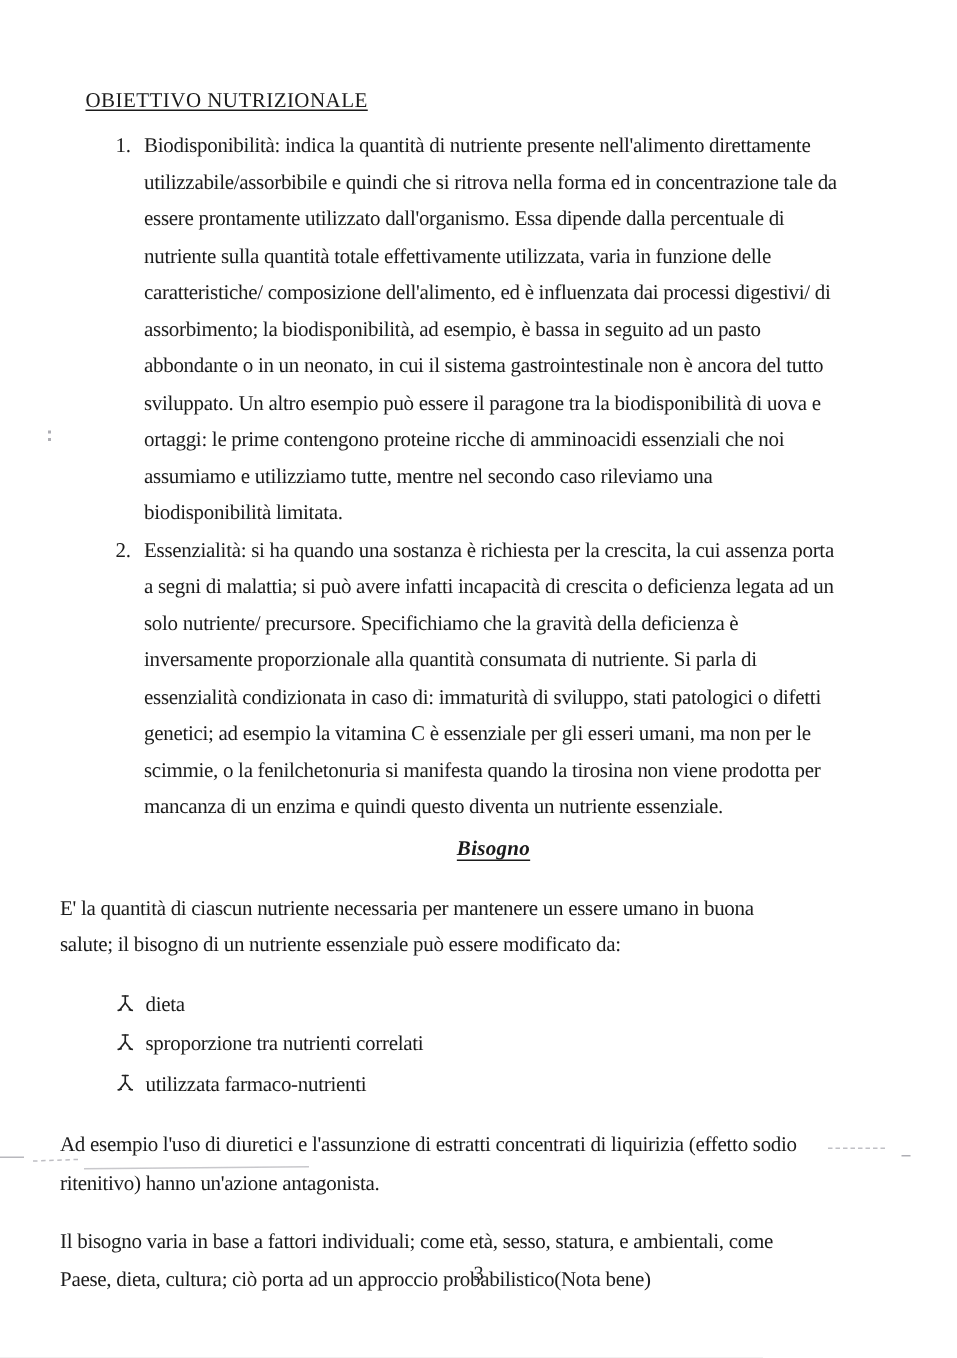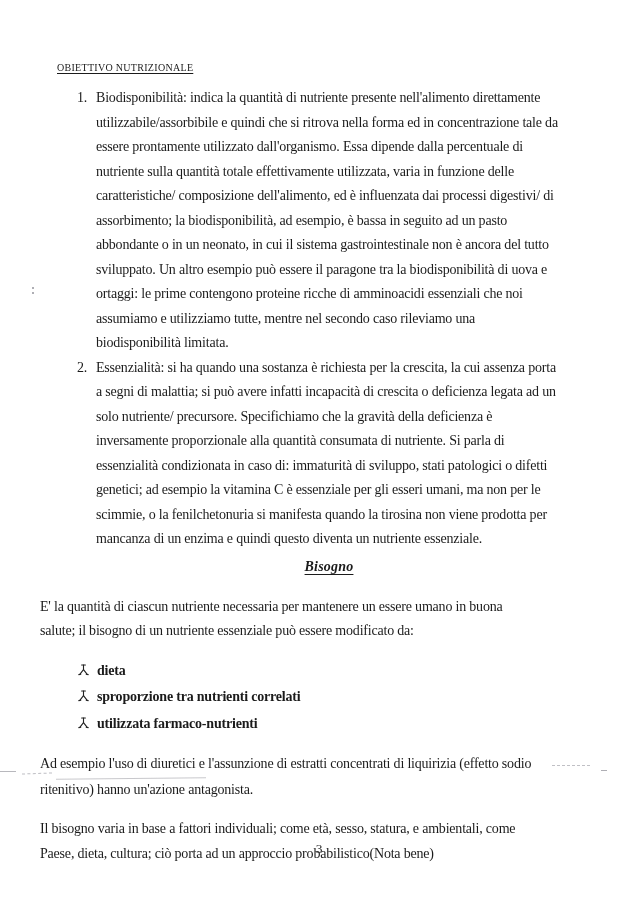--- a/index.html
+++ b/index.html
@@ -16,7 +16,7 @@
   .keep-lines{white-space:pre;}
   .doc-heading{
     margin:0 0 0 17px;
-    font-size:10px;font-weight:normal;
+    font-size:14px;font-weight:normal;
     letter-spacing:0.3px;
     line-height:24px;
     text-decoration:underline;

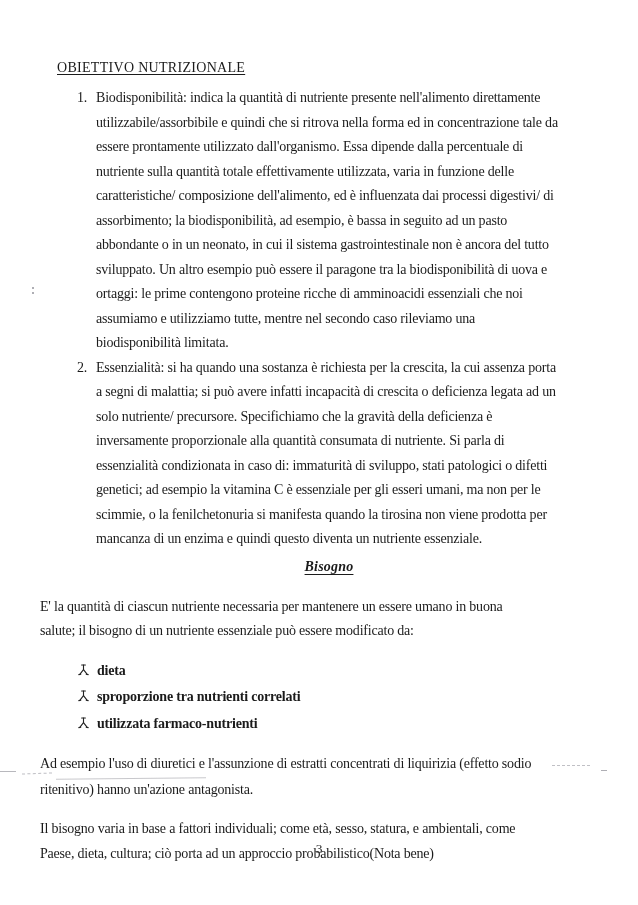--- a/index.html
+++ b/index.html
@@ -36,7 +36,7 @@
   .section-heading .underlined{text-decoration:underline;text-underline-offset:3px;}
   .para{font-size:14px;letter-spacing:-0.2px;line-height:24.5px;}
   .bullet-list{margin:1px 0 0 38px;padding:0;list-style:none;}
-  .bullet-list li{display:flex;align-items:baseline;line-height:26.5px;font-size:14px;letter-spacing:-0.2px;font-weight:bold;}
+  .bullet-list li{display:flex;align-items:baseline;line-height:26.5px;font-size:14px;letter-spacing:-0.2px;}
   .bullet-glyph{flex:0 0 11px;margin-right:8px;position:relative;top:1px;}
   .para-example{line-height:25.5px;}
   .para-final{line-height:25px;}

